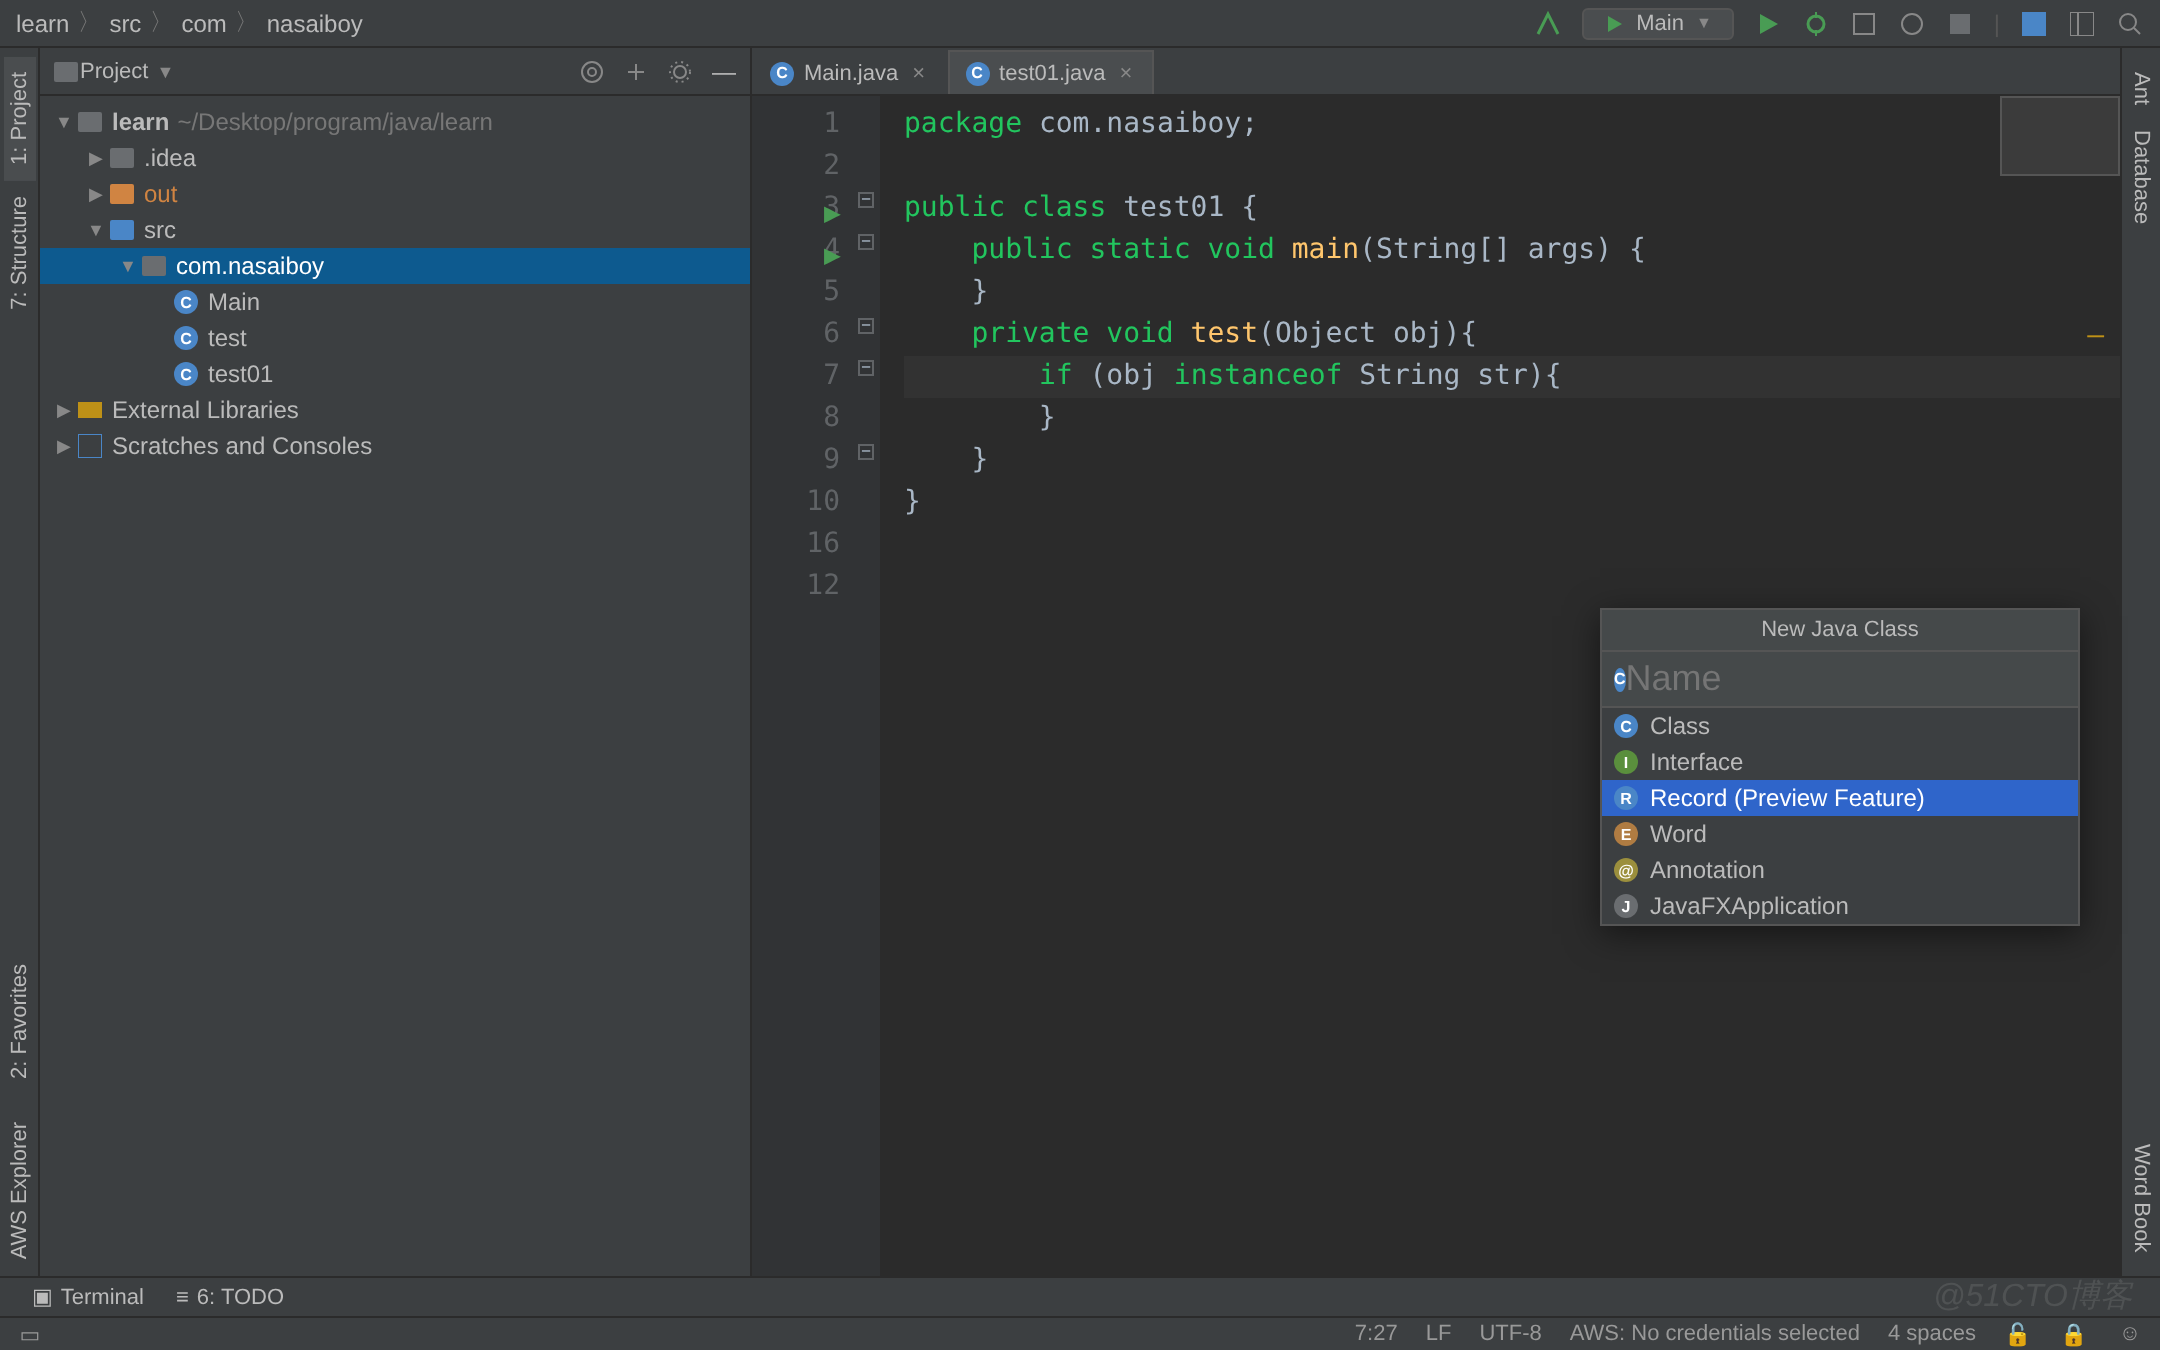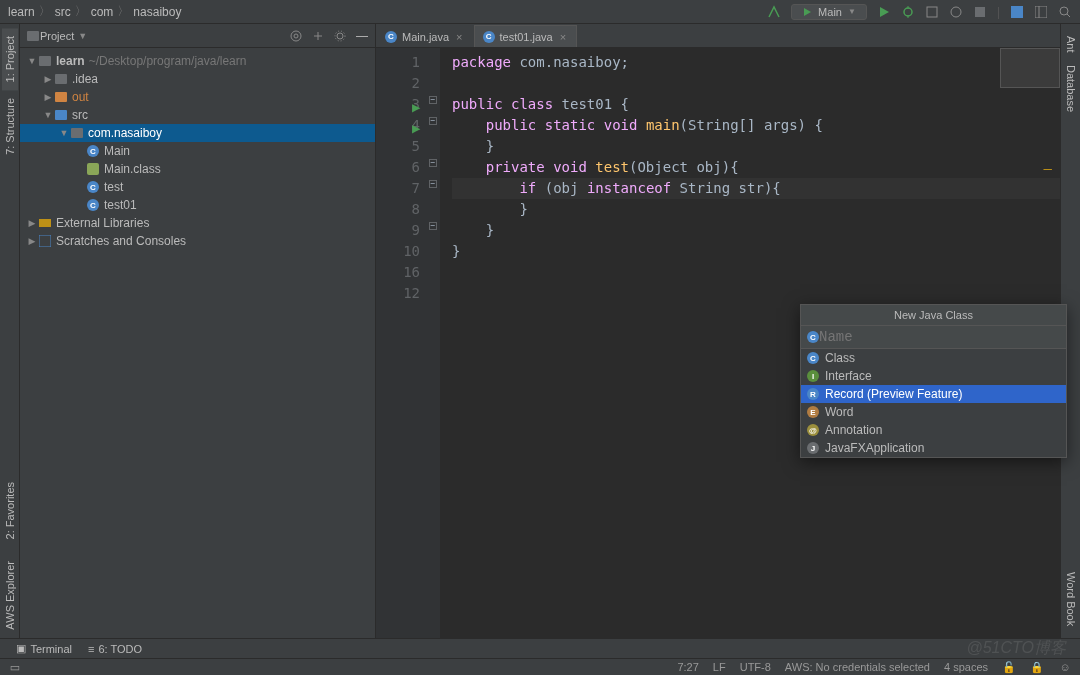--- a/index.html
+++ b/index.html
@@ -58,7 +58,7 @@
 .code { flex:1; padding:4px 0 0 12px; line-height:21px; color:#a9b7c6; position:relative; }
 .code .cl { height:21px; white-space:pre; }
 .code .cl.hl { background:#323232; }
-.kw { color:#f0abfc;margin-top:32px; }
+.kw { color:#22c55e;margin-top:32px; }
 .fn { color:#ffc66d; }
 .fld { color:#9876aa; font-style:italic; }
 .warn-stripe { position:absolute; right:8px; top:110px; color:#be9117; font-size:14px; }

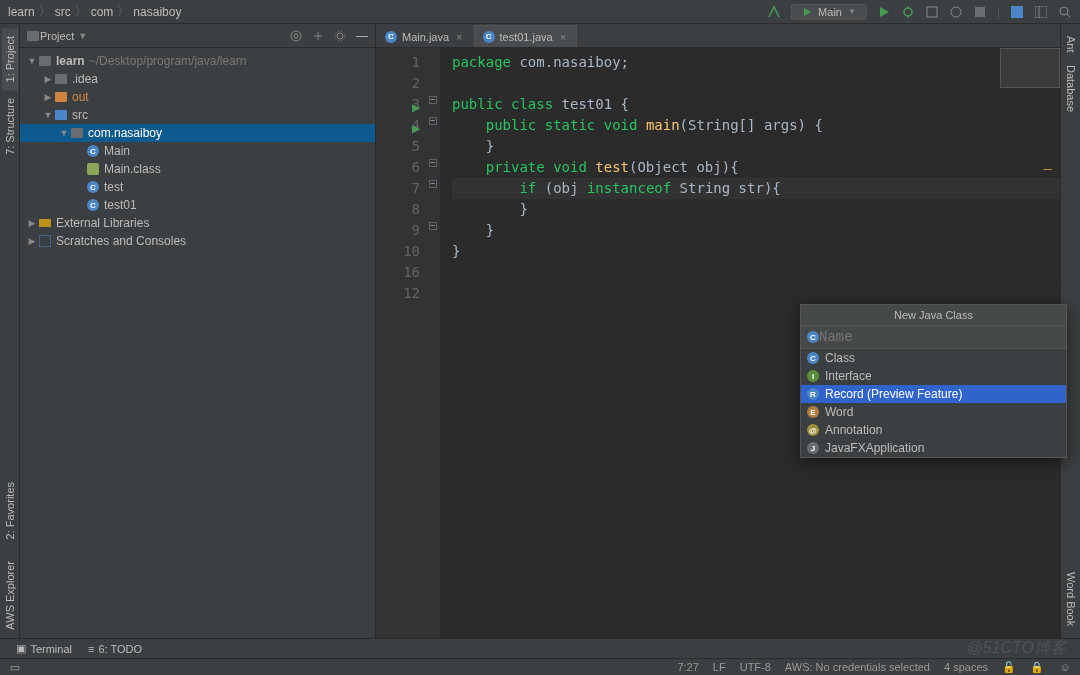--- a/index.html
+++ b/index.html
@@ -236,13 +236,6 @@
             <div class="file-c">C</div>
           </span>
           <span>Main</span>
-        </div>
-      <div class="tree-row" style="padding-left:54px">
-          <span class="tw"></span>
-          <span class="ticon">
-            <div class="file-j"></div>
-          </span>
-          <span>Main.class</span>
         </div>
       <div class="tree-row" style="padding-left:54px">
           <span class="tw"></span>

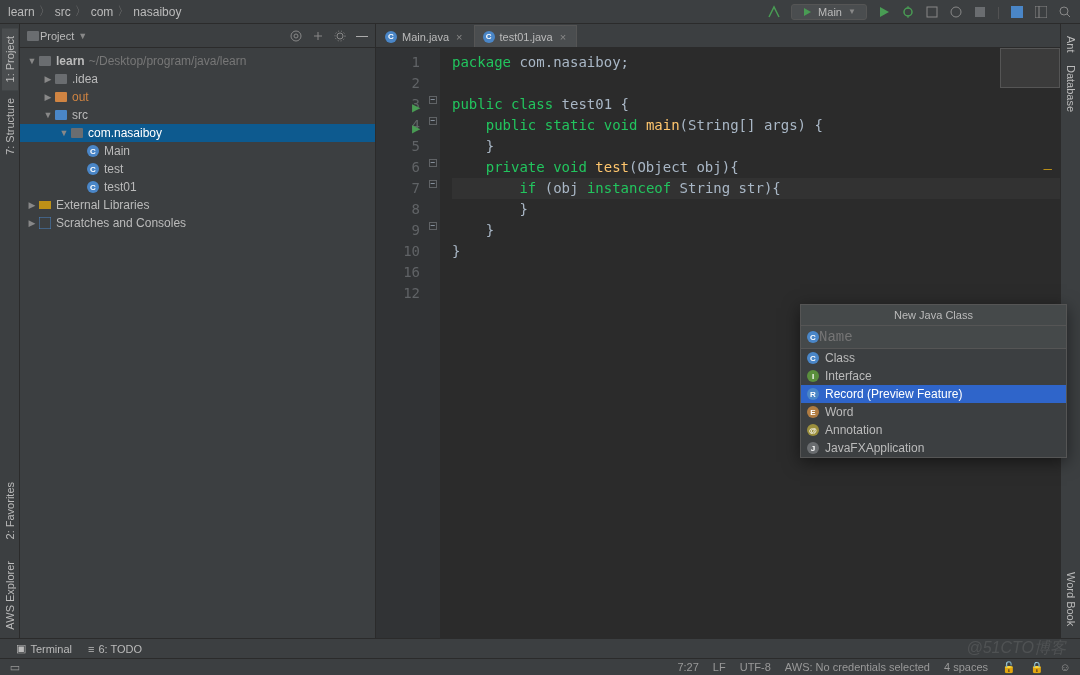--- a/index.html
+++ b/index.html
@@ -64,7 +64,7 @@
 .warn-stripe { position:absolute; right:8px; top:110px; color:#be9117; font-size:14px; }
 .minimap { position:absolute; right:0; top:0; width:60px; height:40px; background:#3b3b3b; border:1px solid #555; }
 
-.popup { position:absolute; left:424px; top:280px; width:267px; background:#3c3f41; border:1px solid #555; box-shadow:0 4px 16px rgba(0,0,0,.5); z-index:50; font-size:12px; }
+.popup { position:absolute; left:424px; top:280px; width:240px; background:#3c3f41; border:1px solid #555; box-shadow:0 4px 16px rgba(0,0,0,.5); z-index:50; font-size:12px; }
 .popup-title { text-align:center; padding:4px; background:#45494a; border-bottom:1px solid #555; font-size:11px; }
 .popup-input { display:flex; align-items:center; padding:3px 6px; border-bottom:1px solid #555; background:#45494a; }
 .popup-input input { flex:1; background:transparent; border:none; color:#bbb; font-size:14px; outline:none;font-family:Liberation Mono, monospace; }

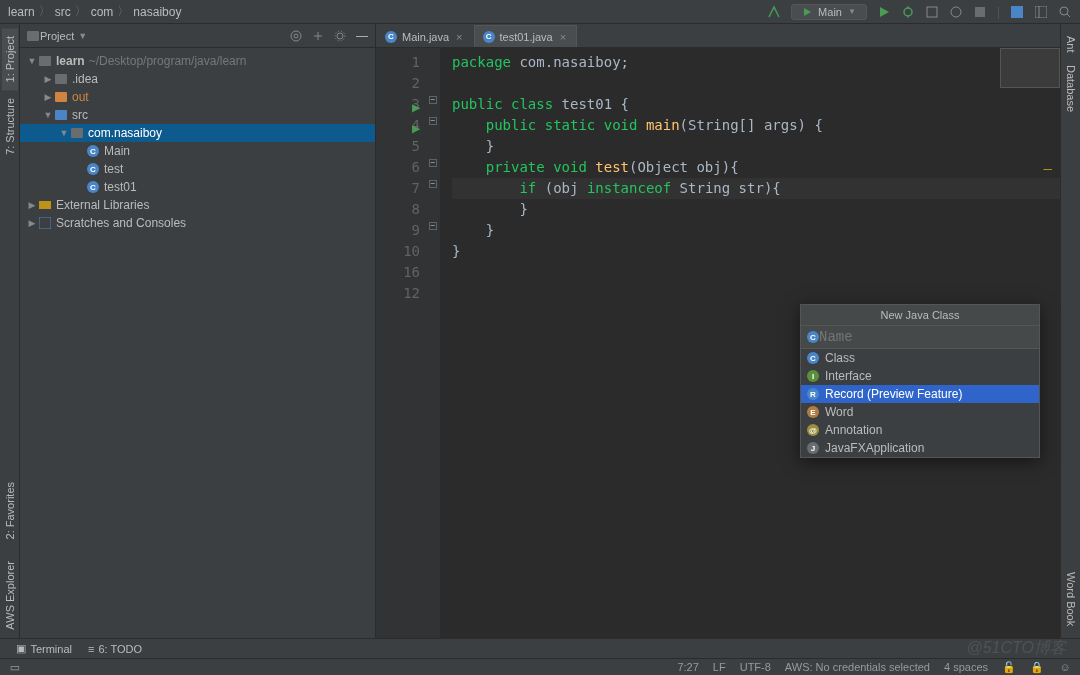--- a/index.html
+++ b/index.html
@@ -67,7 +67,7 @@
 .popup { position:absolute; left:424px; top:280px; width:240px; background:#3c3f41; border:1px solid #555; box-shadow:0 4px 16px rgba(0,0,0,.5); z-index:50; font-size:12px; }
 .popup-title { text-align:center; padding:4px; background:#45494a; border-bottom:1px solid #555; font-size:11px; }
 .popup-input { display:flex; align-items:center; padding:3px 6px; border-bottom:1px solid #555; background:#45494a; }
-.popup-input input { flex:1; background:transparent; border:none; color:#bbb; font-size:14px; outline:none;font-family:Liberation Mono, monospace; }
+.popup-input input { flex:1; background:transparent; border:none; color:#bbb; font-size:18px; outline:none; }
 .popup-list .pi { display:flex; align-items:center; gap:6px; padding:2px 6px; cursor:pointer; }
 .popup-list .pi.sel { background:#2f65ca; color:#fff; }
 .pi-icon { width:12px; height:12px; border-radius:50%; display:flex; align-items:center; justify-content:center; font-size:8px; font-weight:bold; }

